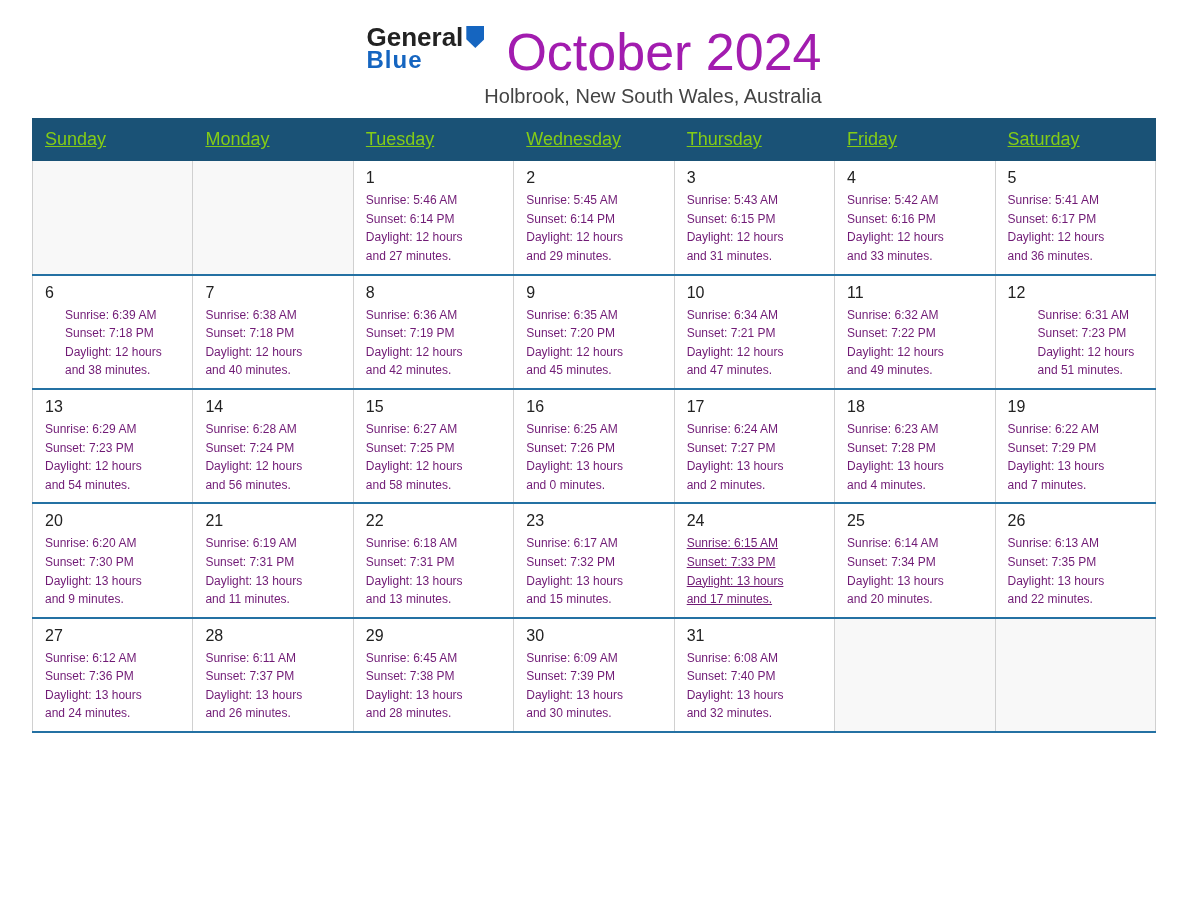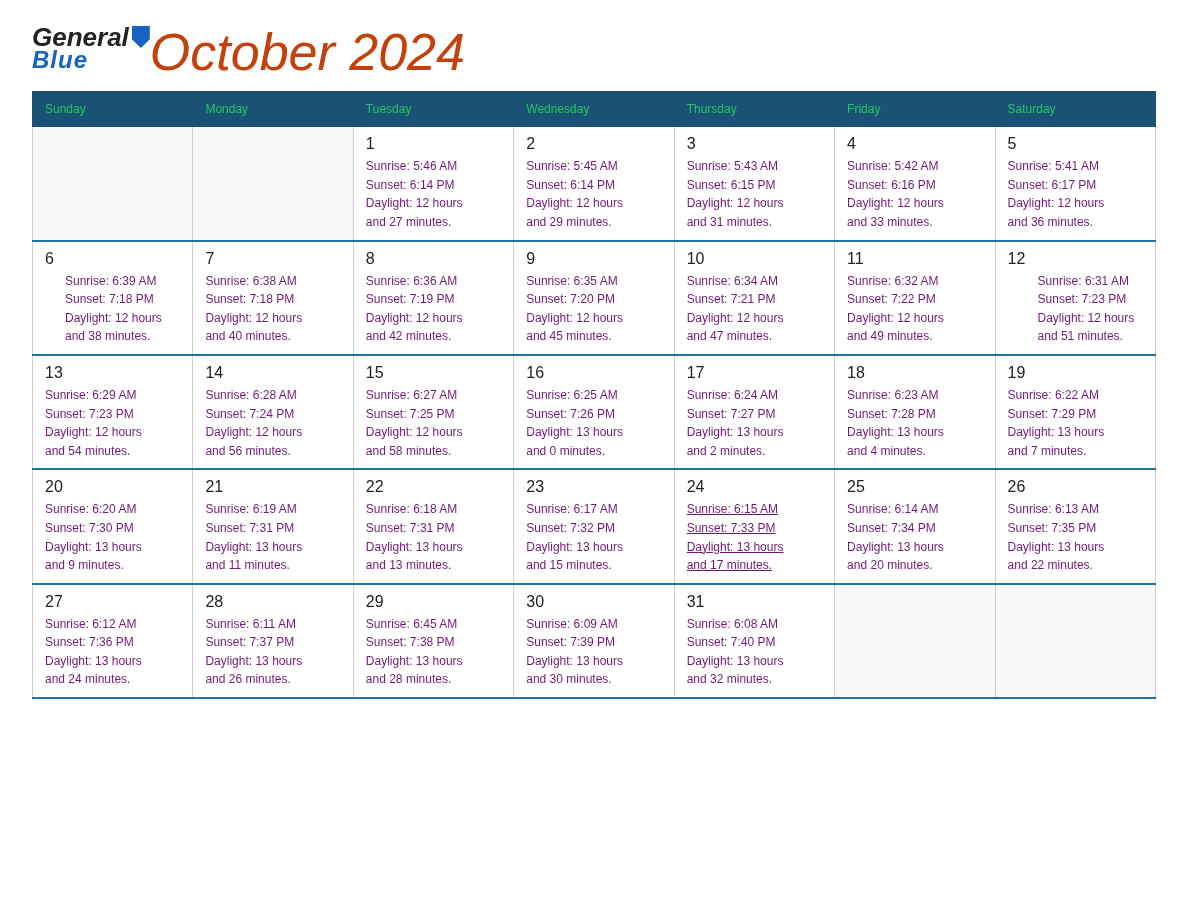--- a/index.html
+++ b/index.html
@@ -13,10 +13,9 @@
     }
     .header-row {
       display: flex;
-      justify-content: flex-start;
+      justify-content: center;
       align-items: flex-start;
       margin-bottom: 8px;
-      font-style: italic;
     }
     .logo {
       display: flex;

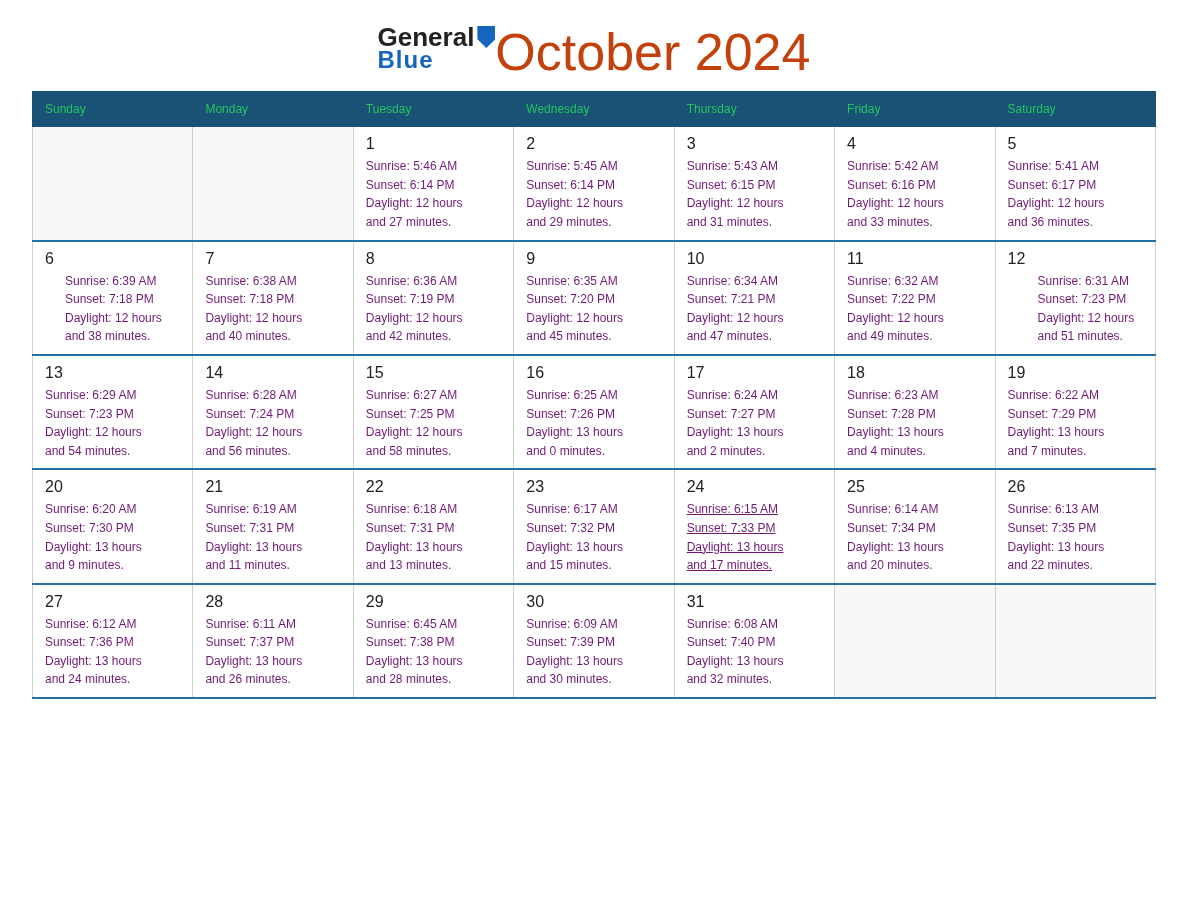--- a/index.html
+++ b/index.html
@@ -41,7 +41,7 @@
     .main-title {
       font-size: 52px;
       font-weight: normal;
-      color: #c2410c;
+      color: #a21caf;
       line-height: 1.1;
     }
     .subtitle {

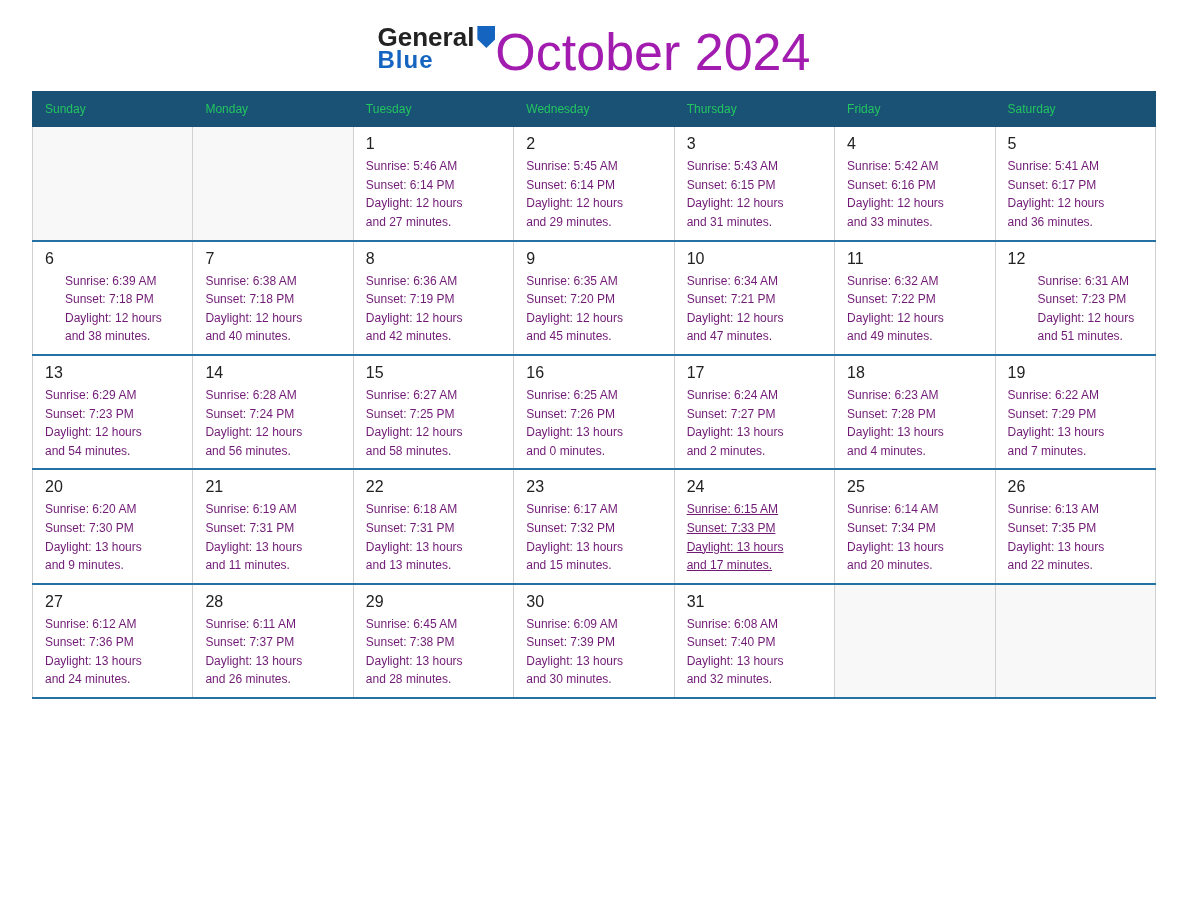--- a/index.html
+++ b/index.html
@@ -121,6 +121,7 @@
   </div>
   <div class="title-area">
     <div class="main-title">October 2024</div>
+    <div class="subtitle">Holbrook, New South Wales, Australia</div>
   </div>
 </div>
 

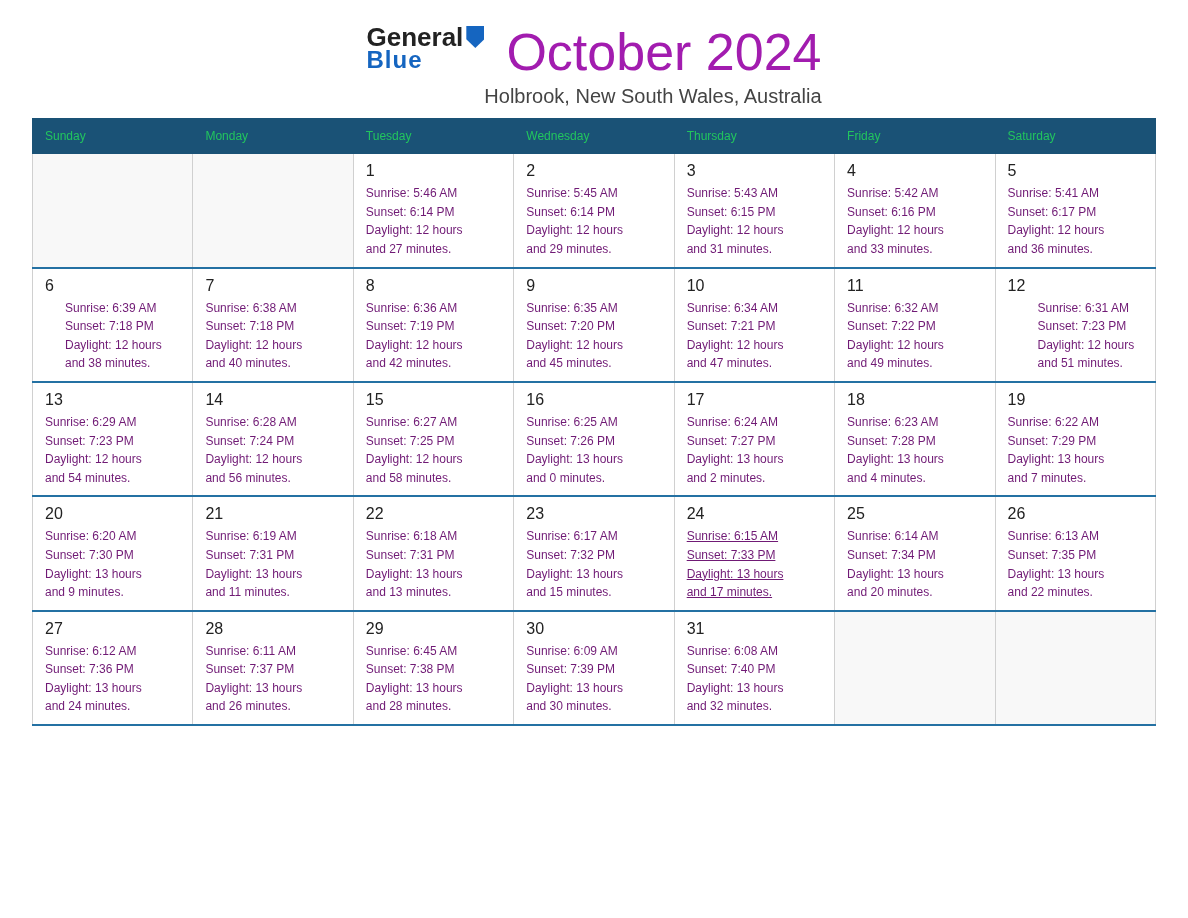--- a/index.html
+++ b/index.html
@@ -56,12 +56,13 @@
     }
     thead tr th {
       background: #1a5276;
-      color: #22c55e;
-      font-size: 12px;
+      color: #84cc16;
+      font-size: 18px;
       font-weight: normal;
       padding: 10px 12px;
       text-align: left;
       border: 1px solid #1a5276;
+      text-decoration: underline;
     }
     tbody tr {
       border-bottom: 2px solid #2471a3;

